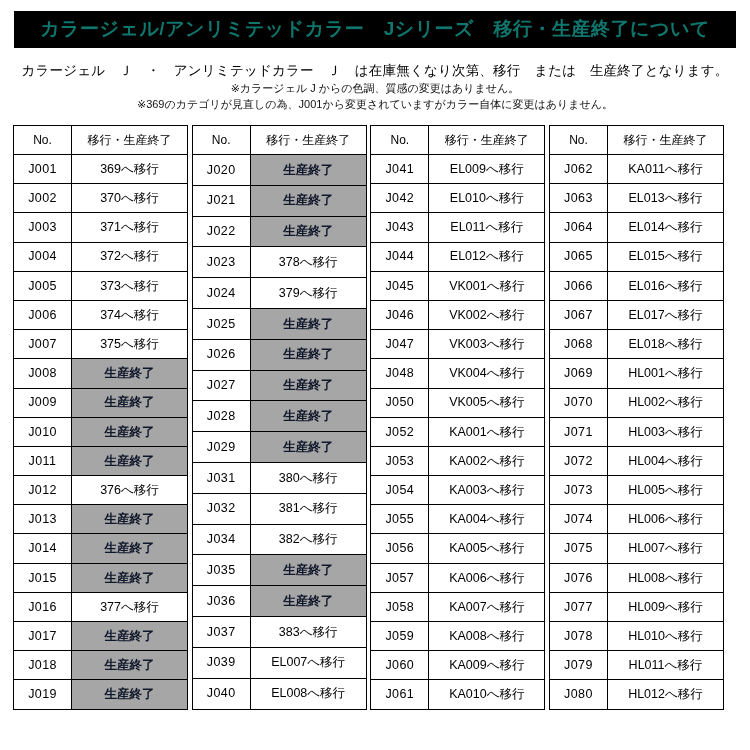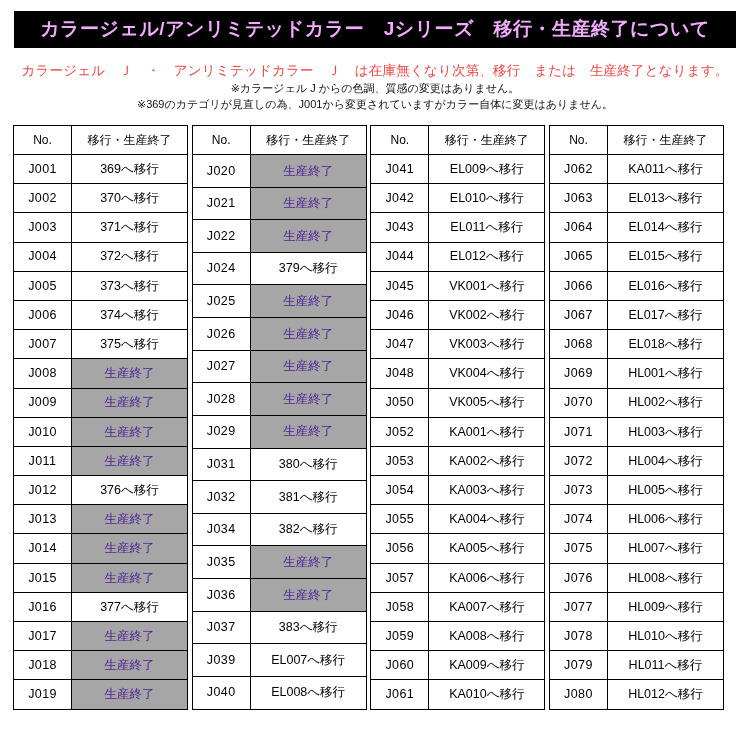--- a/index.html
+++ b/index.html
@@ -24,7 +24,7 @@
   .title-bar {
     margin: 11px 14px 0 14px;
     background: #000000;
-    color: #f0abfc;
+    color: #0f766e;
     text-align: center;
     font-size: 19px;
     font-weight: bold;

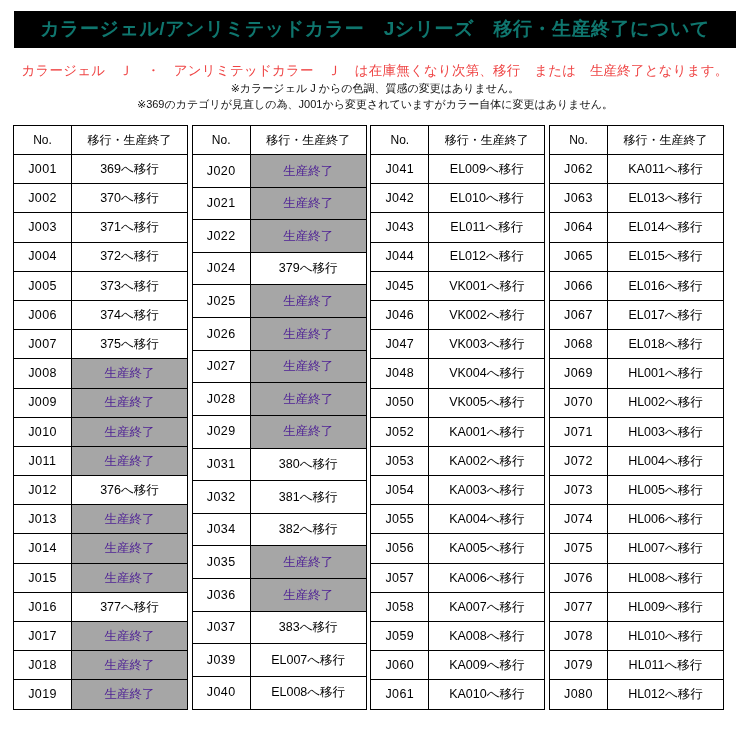--- a/index.html
+++ b/index.html
@@ -37,7 +37,7 @@
     font-size: 13.5px;
     margin-top: 14px;
     letter-spacing: 0.2px;
-    color: #ef4444;
+    color: #000000;
   }
   .notes {
     margin-top: 0;

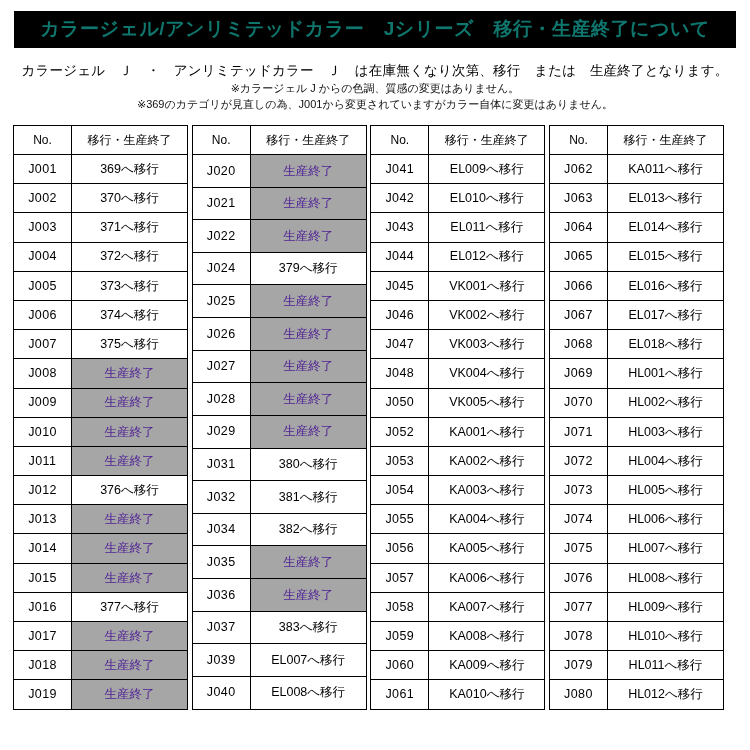--- a/index.html
+++ b/index.html
@@ -85,7 +85,8 @@
   }
   td.ended {
     background: #a6a6a6;
-    color: #4c1d95;
+    color: #0f172a;
+    font-weight: bold;
   }
 </style>
 </head>

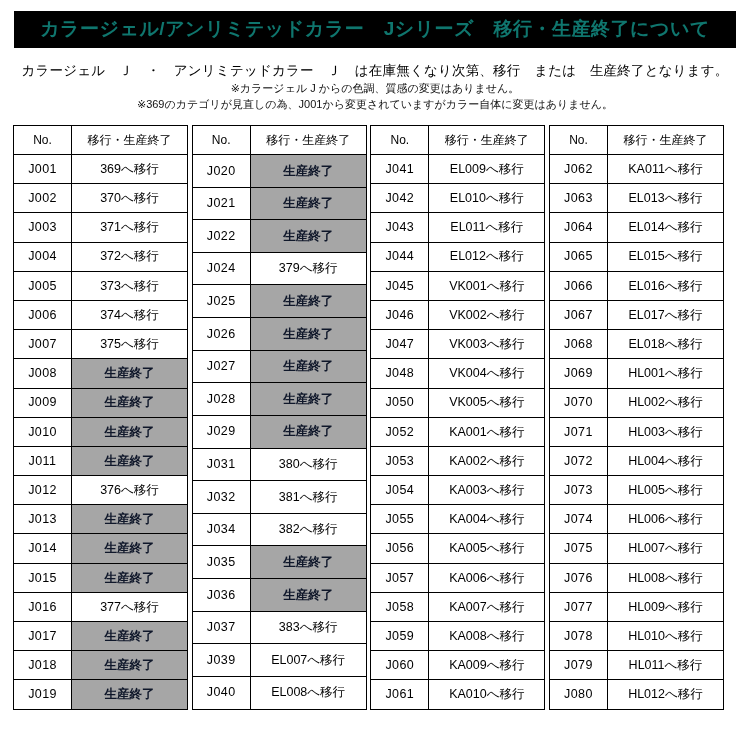--- a/index.html
+++ b/index.html
@@ -219,6 +219,10 @@
             <td class="status ended">生産終了</td>
           </tr>
           <tr>
+            <td class="no">J023</td>
+            <td class="status">378へ移行</td>
+          </tr>
+          <tr>
             <td class="no">J024</td>
             <td class="status">379へ移行</td>
           </tr>

